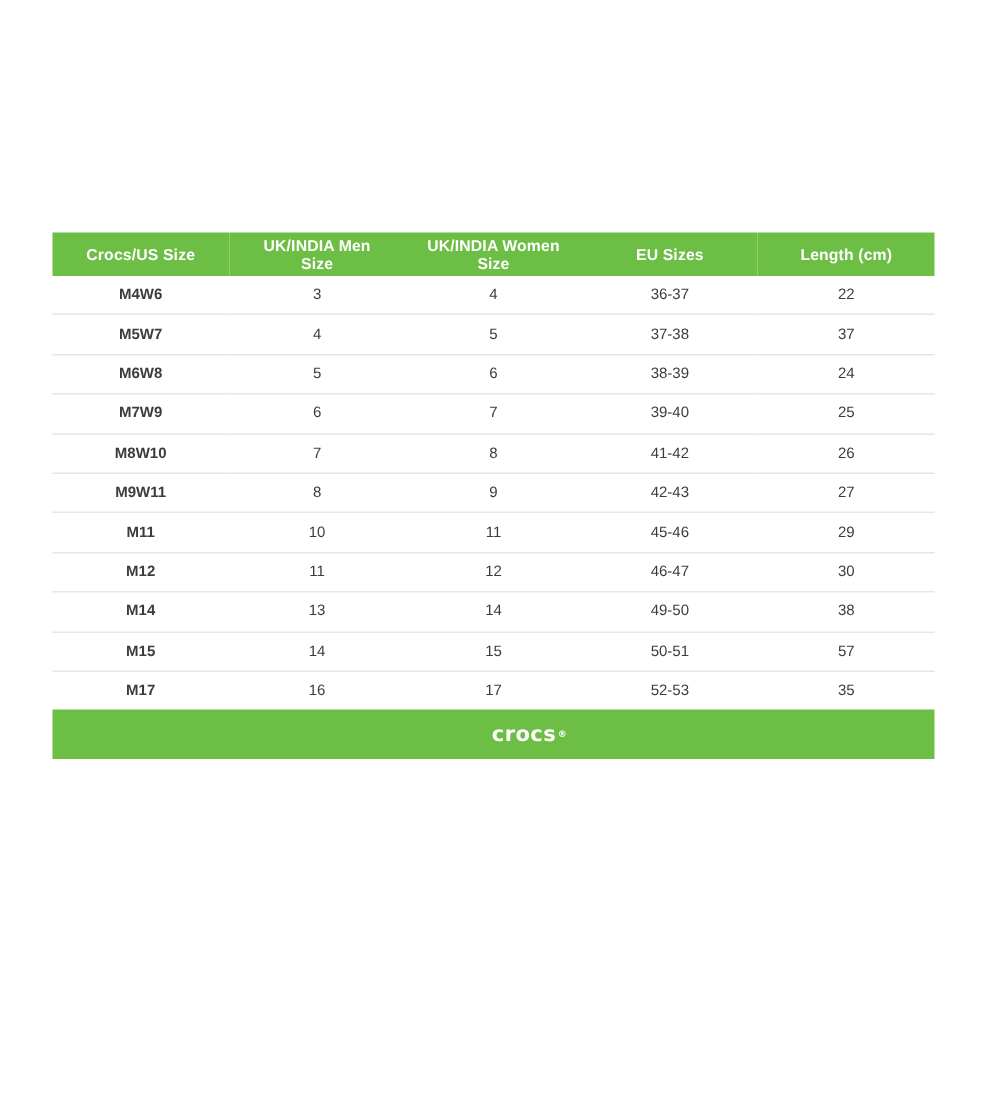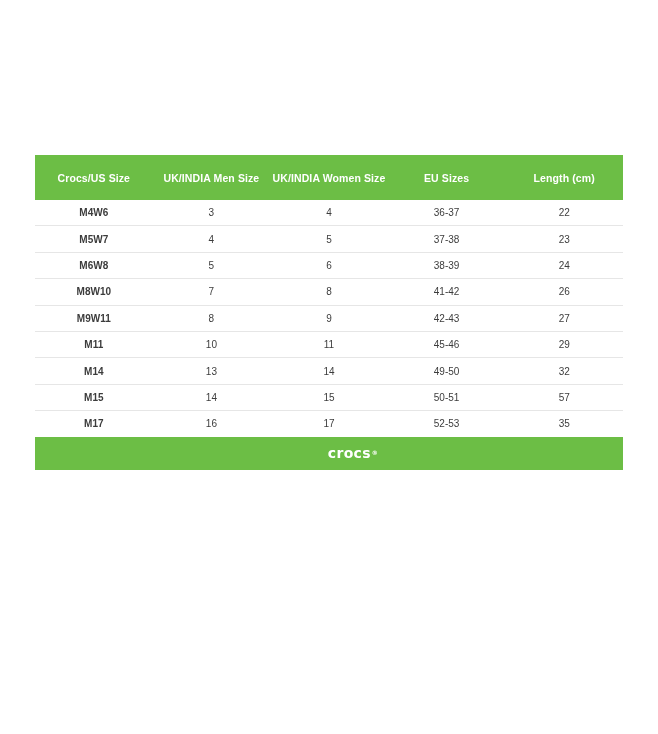--- a/index.html
+++ b/index.html
@@ -36,8 +36,8 @@
     font-size: 10.5px;
     font-weight: bold;
     text-align: center;
-    height: 45px;
-    padding: 0 2px;
+    height: 29px;
+    padding: 0 14px;
     letter-spacing: 0.1px;
   }
   table.size-chart tbody td {

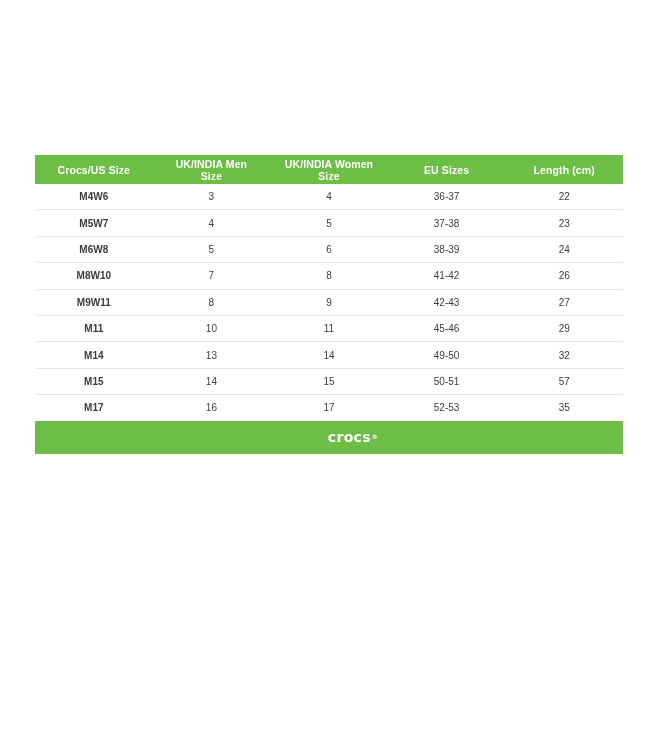--- a/index.html
+++ b/index.html
@@ -112,7 +112,7 @@
           <td class="col1">4</td>
           <td class="col2">5</td>
           <td class="col3">37-38</td>
-          <td class="col4">23</td>
+          <td class="col4">37</td>
         </tr>
         <tr>
           <td class="col0">M6W8</td>

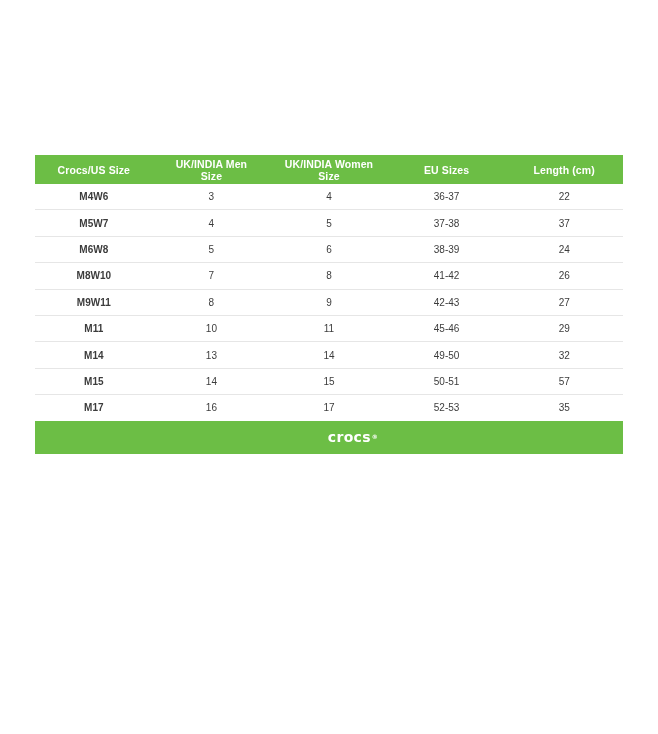--- a/index.html
+++ b/index.html
@@ -122,6 +122,13 @@
           <td class="col4">24</td>
         </tr>
         <tr>
+          <td class="col0">M7W9</td>
+          <td class="col1">6</td>
+          <td class="col2">7</td>
+          <td class="col3">39-40</td>
+          <td class="col4">25</td>
+        </tr>
+        <tr>
           <td class="col0">M8W10</td>
           <td class="col1">7</td>
           <td class="col2">8</td>

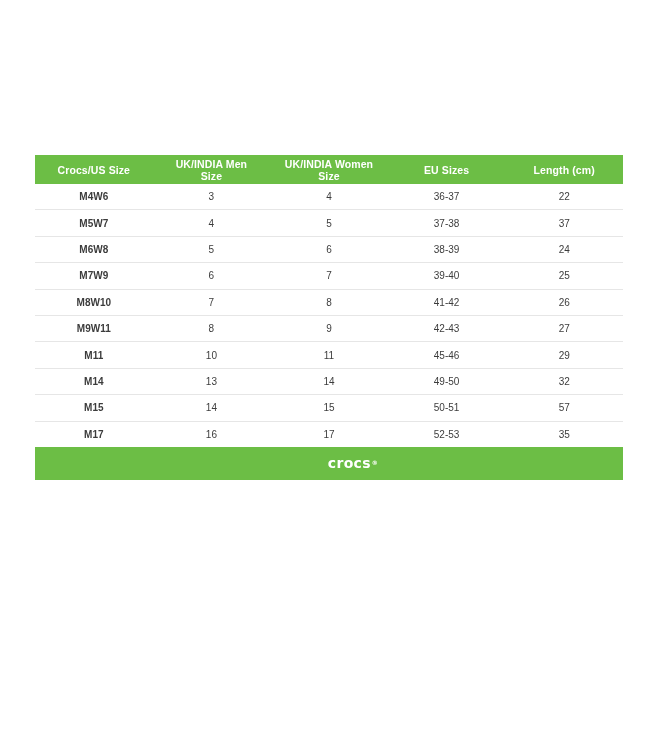--- a/index.html
+++ b/index.html
@@ -150,6 +150,13 @@
           <td class="col4">29</td>
         </tr>
         <tr>
+          <td class="col0">M12</td>
+          <td class="col1">11</td>
+          <td class="col2">12</td>
+          <td class="col3">46-47</td>
+          <td class="col4">30</td>
+        </tr>
+        <tr>
           <td class="col0">M14</td>
           <td class="col1">13</td>
           <td class="col2">14</td>

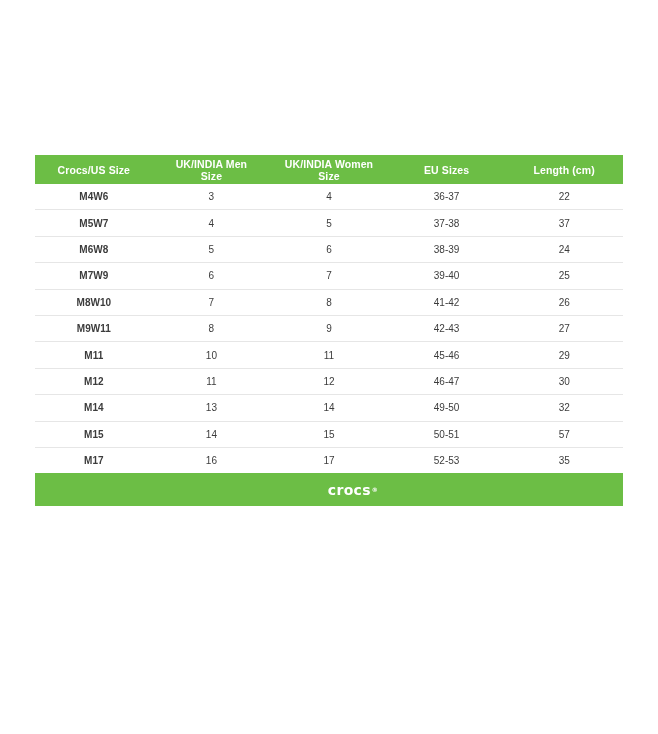--- a/index.html
+++ b/index.html
@@ -161,7 +161,7 @@
           <td class="col1">13</td>
           <td class="col2">14</td>
           <td class="col3">49-50</td>
-          <td class="col4">32</td>
+          <td class="col4">38</td>
         </tr>
         <tr>
           <td class="col0">M15</td>

